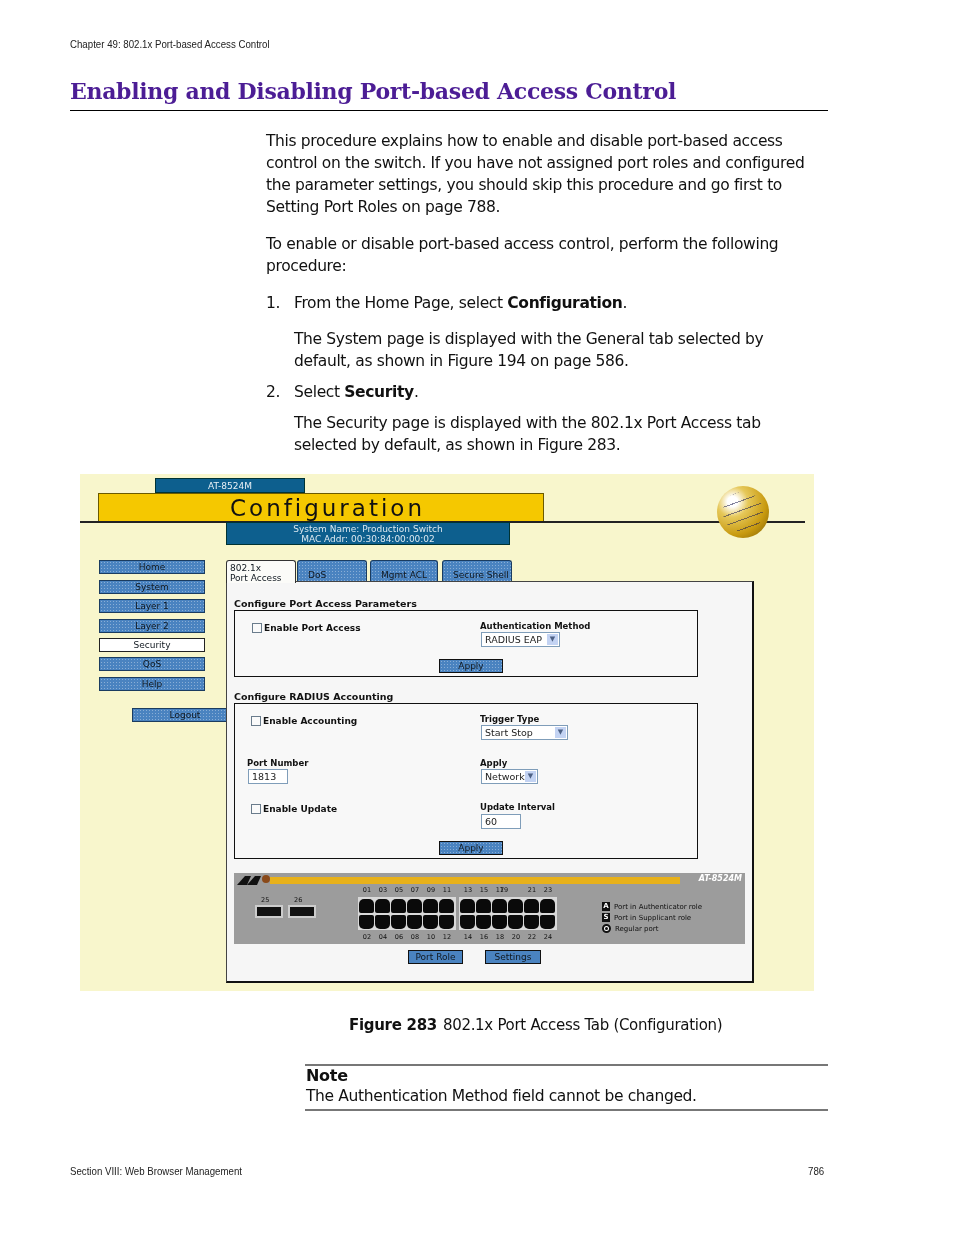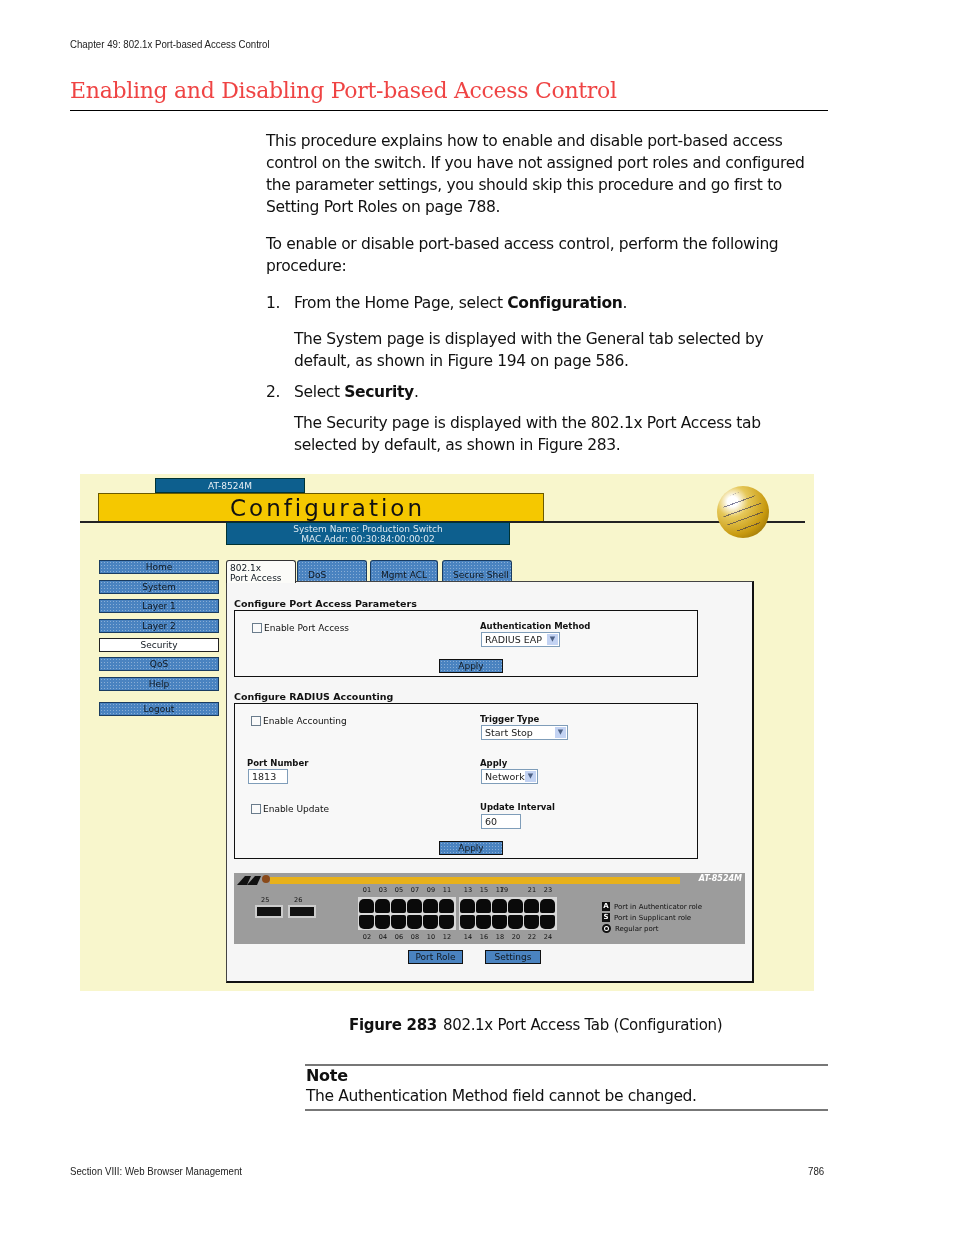--- a/index.html
+++ b/index.html
@@ -7,7 +7,7 @@
   body { position: relative; font-family: "DejaVu Sans", sans-serif; color: #111; overflow: hidden; }
 
   .running-head { position: absolute; left: 70px; top: 38px; font-family: "Liberation Sans", sans-serif; font-size: 11px; color: #222; transform: scaleX(0.88); transform-origin: left; }
-  .page-title { position: absolute; left: 70px; top: 78px; font-family: "DejaVu Serif", serif; font-weight: normal; font-size: 22px; letter-spacing: -0.3px; color: #ef4444; }
+  .page-title { position: absolute; left: 70px; top: 78px; font-family: "DejaVu Serif", serif; font-weight: bold; font-size: 22px; letter-spacing: -0.3px; color: #4c1d95; }
   .title-rule { position: absolute; left: 70px; top: 110px; width: 758px; height: 1px; background: #000; }
 
   .body-text { position: absolute; left: 266px; width: 565px; font-family: "DejaVu Sans", sans-serif; font-size: 15.5px; line-height: 22px; color: #111; letter-spacing: -0.35px; }

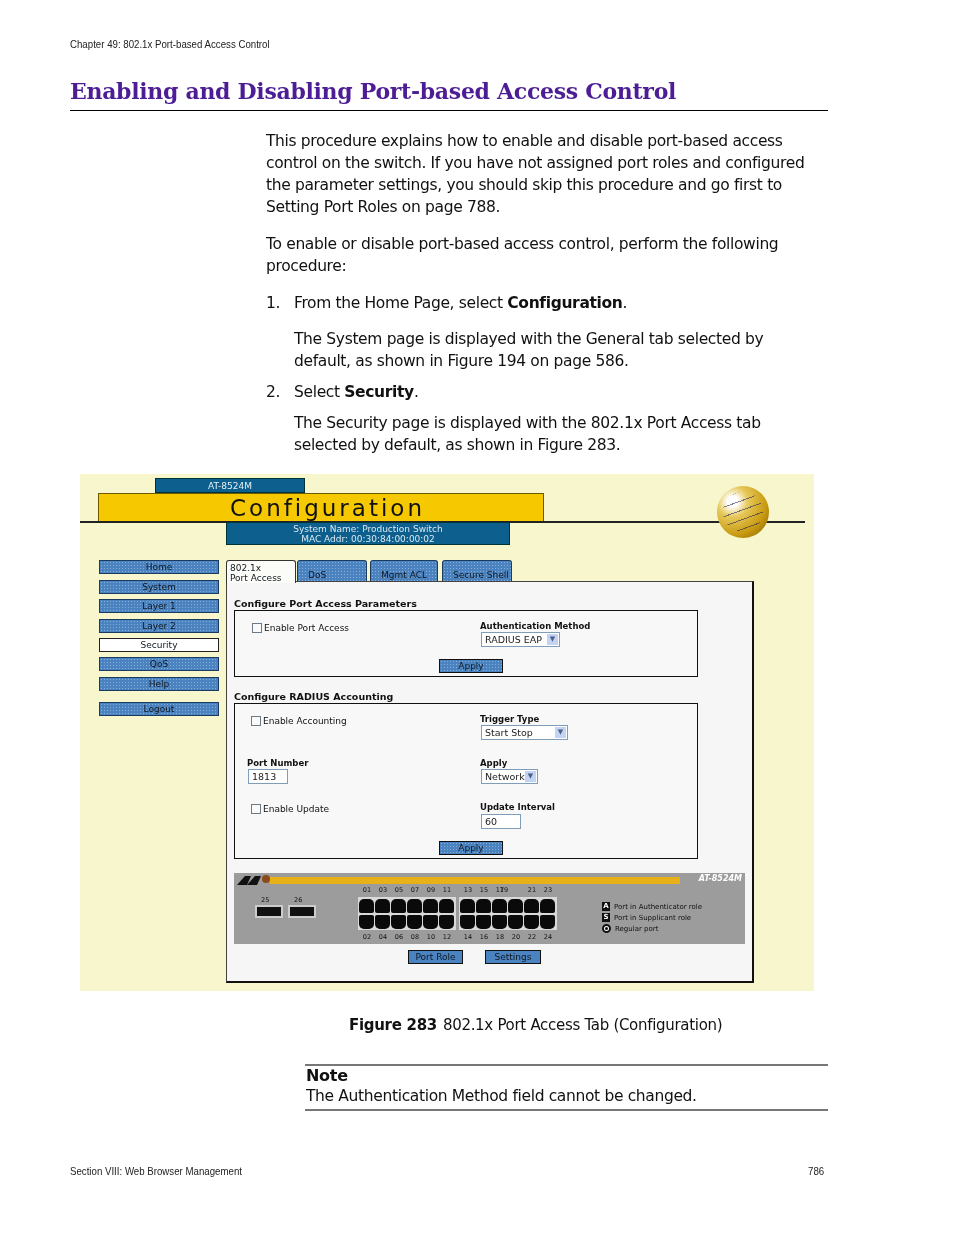--- a/index.html
+++ b/index.html
@@ -29,7 +29,7 @@
     background: repeating-linear-gradient(160deg, transparent 0 5px, rgba(30,30,80,0.55) 5px 6px, transparent 6px 9px); }
   .sysinfo { position: absolute; left: 146px; top: 48px; width: 284px; height: 23px; background: #0d5f8e; border: 1px solid #033; color: #dbe8f0; font-size: 9px; text-align: center; line-height: 10px; padding-top: 1px; }
 
-  .navbtn { position: absolute; left: 19px; width: 120px; height: 14px; background: #4a83c0; border: 1px solid #1b3c60; color: #101820; font-size: 9px; text-align: center; line-height: 12px;
+  .navbtn { position: absolute; left: 19px; width: 106px; height: 14px; background: #4a83c0; border: 1px solid #1b3c60; color: #101820; font-size: 9px; text-align: center; line-height: 12px;
     background-image: radial-gradient(rgba(255,255,255,0.35) 0.5px, transparent 0.6px); background-size: 3px 3px; }
   .navbtn.active { background: #ffffff; background-image: none; border-color: #222; }
 

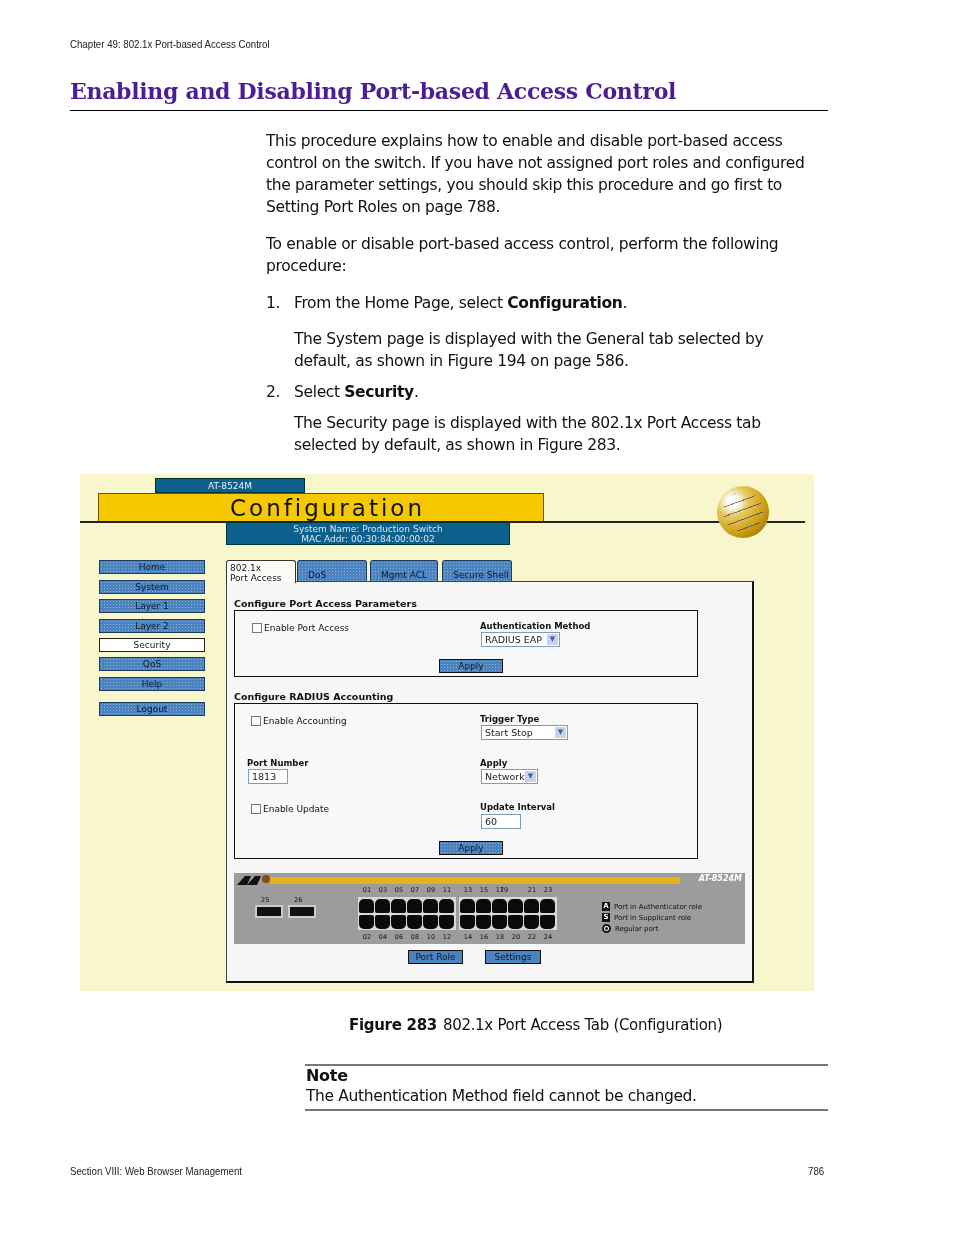--- a/index.html
+++ b/index.html
@@ -40,7 +40,7 @@
   .panel { position: absolute; left: 146px; top: 107px; width: 528px; height: 402px; background: #f6f6f6; border: 1px solid #444; border-right: 2px solid #111; border-bottom: 2px solid #111; }
   .section-title { position: absolute; left: 7px; font-size: 9.5px; font-weight: bold; color: #111; }
   .fieldset { position: absolute; left: 7px; width: 464px; border: 1px solid #111; background: #f8f8f8; }
-  .cb { position: absolute; font-size: 9px; color: #111; font-weight: normal; display: flex; align-items: center; }
+  .cb { position: absolute; font-size: 9px; color: #111; font-weight: bold; display: flex; align-items: center; }
   .cb .box { display: inline-block; width: 10px; height: 10px; border: 1px solid #6a7c8c; background: #fafafa; margin-right: 2px; }
   .flabel { position: absolute; font-size: 8.5px; font-weight: bold; color: #111; }
   .select { position: absolute; height: 15px; background: #fff; border: 1px solid #7f9db9; font-size: 9.5px; color: #222; padding: 1px 0 0 3px; }

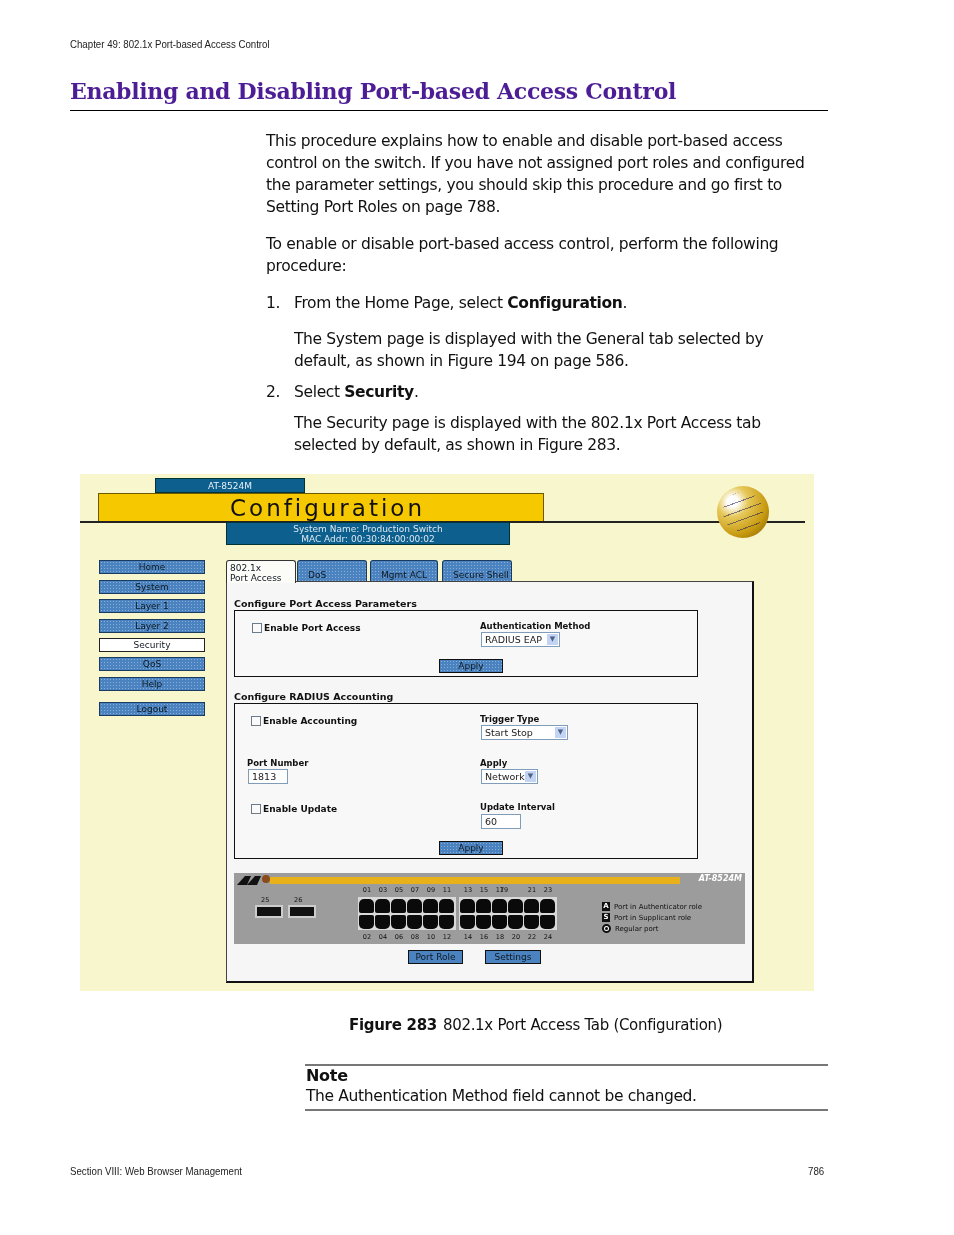--- a/index.html
+++ b/index.html
@@ -128,7 +128,7 @@
   <div class="navbtn active" style="top:164px;">Security</div>
   <div class="navbtn" style="top:183px;">QoS</div>
   <div class="navbtn" style="top:203px;">Help</div>
-  <div class="navbtn" style="top:228px;">Logout</div>
+  <div class="navbtn" style="top:234px;margin-left:33px;">Logout</div>
 
   <div class="tab active" style="left:146px; width:70px;">
     <div>802.1x</div>

